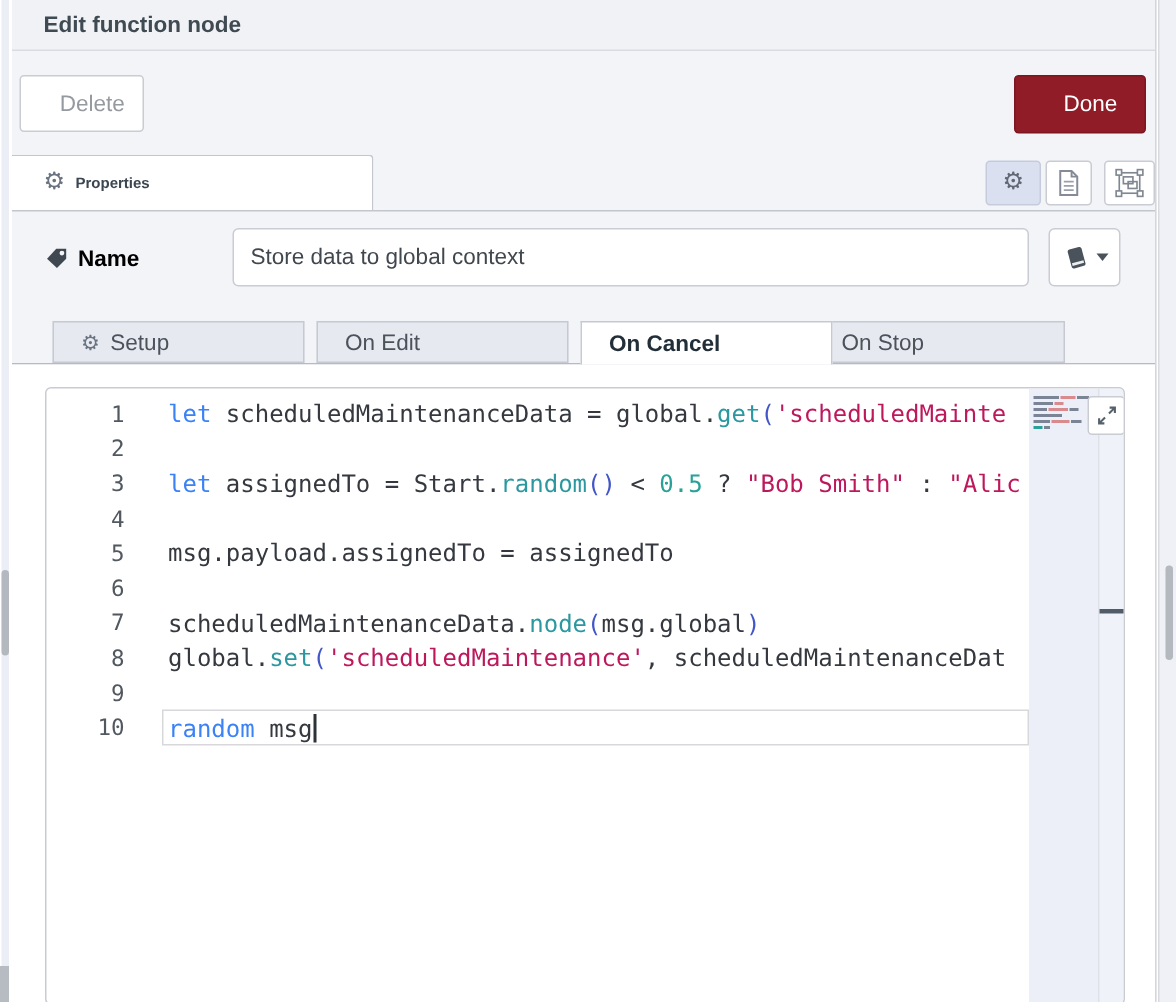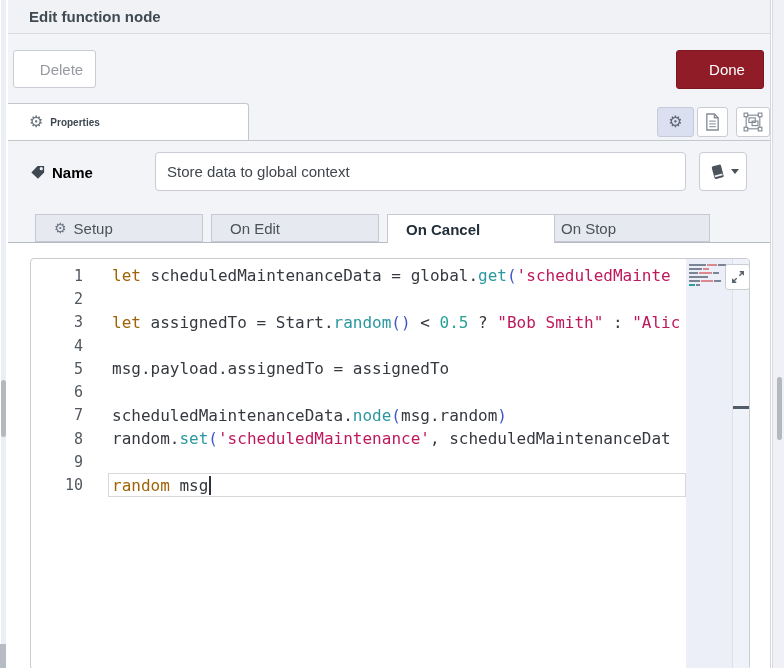--- a/index.html
+++ b/index.html
@@ -65,7 +65,7 @@
   .code-row{display:flex;height:23.3px;align-items:center;}
   .gut{display:inline-block;width:81px;box-sizing:border-box;padding-right:29px;text-align:right;font-family:"DejaVu Sans Mono",monospace;font-size:15px;color:#51585f;flex:none;}
   .code{font-family:"DejaVu Sans Mono",monospace;font-size:16px;white-space:pre;color:#35393f;}
-  .tk-d{color:#35393f;} .tk-k{color:#a16207;} .tk-f{color:#2b98a0;}
+  .tk-d{color:#35393f;} .tk-k{color:#3b82f6;} .tk-f{color:#2b98a0;}
   .tk-s{color:#be185d;} .tk-n{color:#2aa198;margin-top:13px;} .tk-p{color:#4356c8;}
   .current-line{position:absolute;left:77px;top:214.3px;width:578px;height:23.3px;box-sizing:border-box;border:1px solid #d8d8dc;}
   .cursor{position:absolute;left:178px;top:216.5px;width:2px;height:19px;background:#2c3238;}

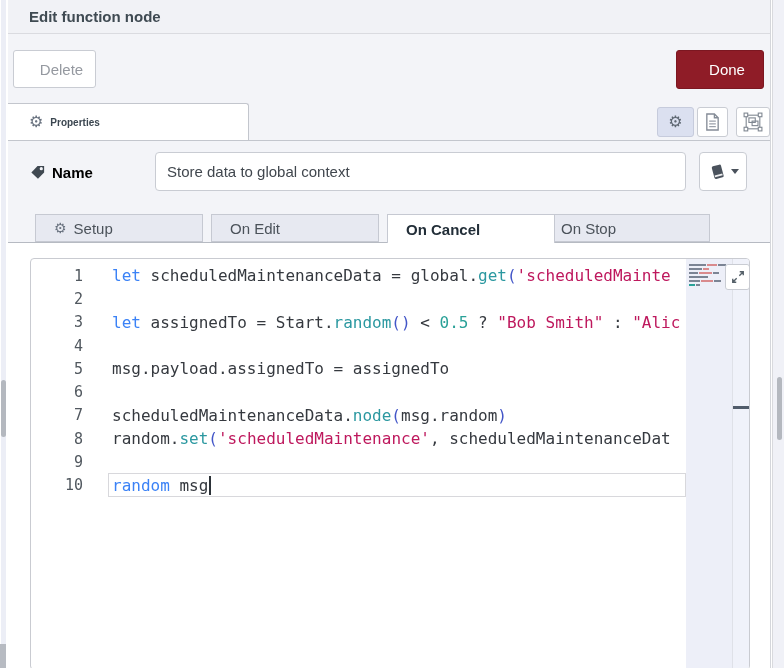--- a/index.html
+++ b/index.html
@@ -190,7 +190,7 @@
           </div>
           <div class="code-row">
             <span class="gut">7</span>
-            <span class="code"><span class="tk-d">scheduledMaintenanceData.</span><span class="tk-f">node</span><span class="tk-p">(</span><span class="tk-d">msg.random</span><span class="tk-p">)</span></span>
+            <span class="code"><span class="tk-d">scheduledMaintenanceData.</span><span class="tk-f">node</span><span class="tk-p">(</span><span class="tk-d">msg.global</span><span class="tk-p">)</span></span>
           </div>
           <div class="code-row">
             <span class="gut">8</span>

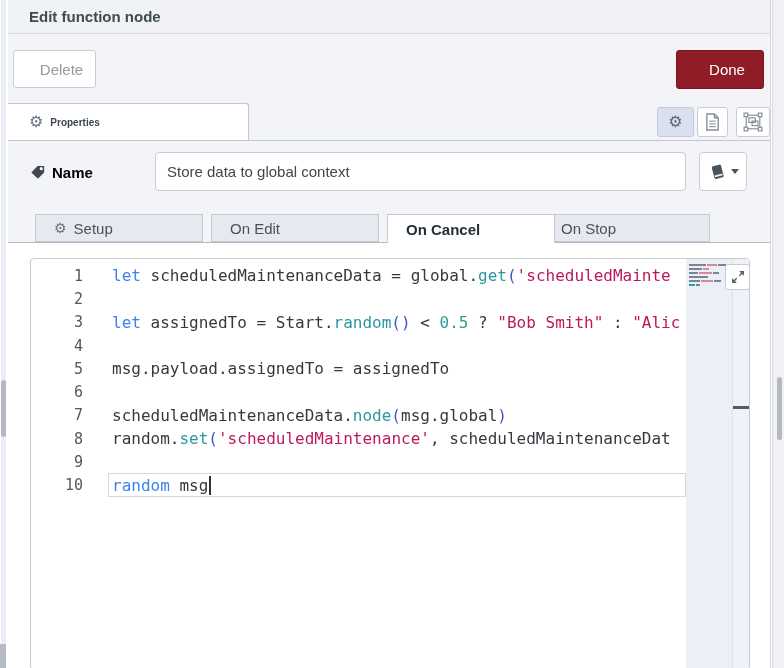--- a/index.html
+++ b/index.html
@@ -194,7 +194,7 @@
           </div>
           <div class="code-row">
             <span class="gut">8</span>
-            <span class="code"><span class="tk-d">random.</span><span class="tk-f">set</span><span class="tk-p">(</span><span class="tk-s">'scheduledMaintenance'</span><span class="tk-d">, scheduledMaintenanceDat</span></span>
+            <span class="code"><span class="tk-d">global.</span><span class="tk-f">set</span><span class="tk-p">(</span><span class="tk-s">'scheduledMaintenance'</span><span class="tk-d">, scheduledMaintenanceDat</span></span>
           </div>
           <div class="code-row">
             <span class="gut">9</span>

